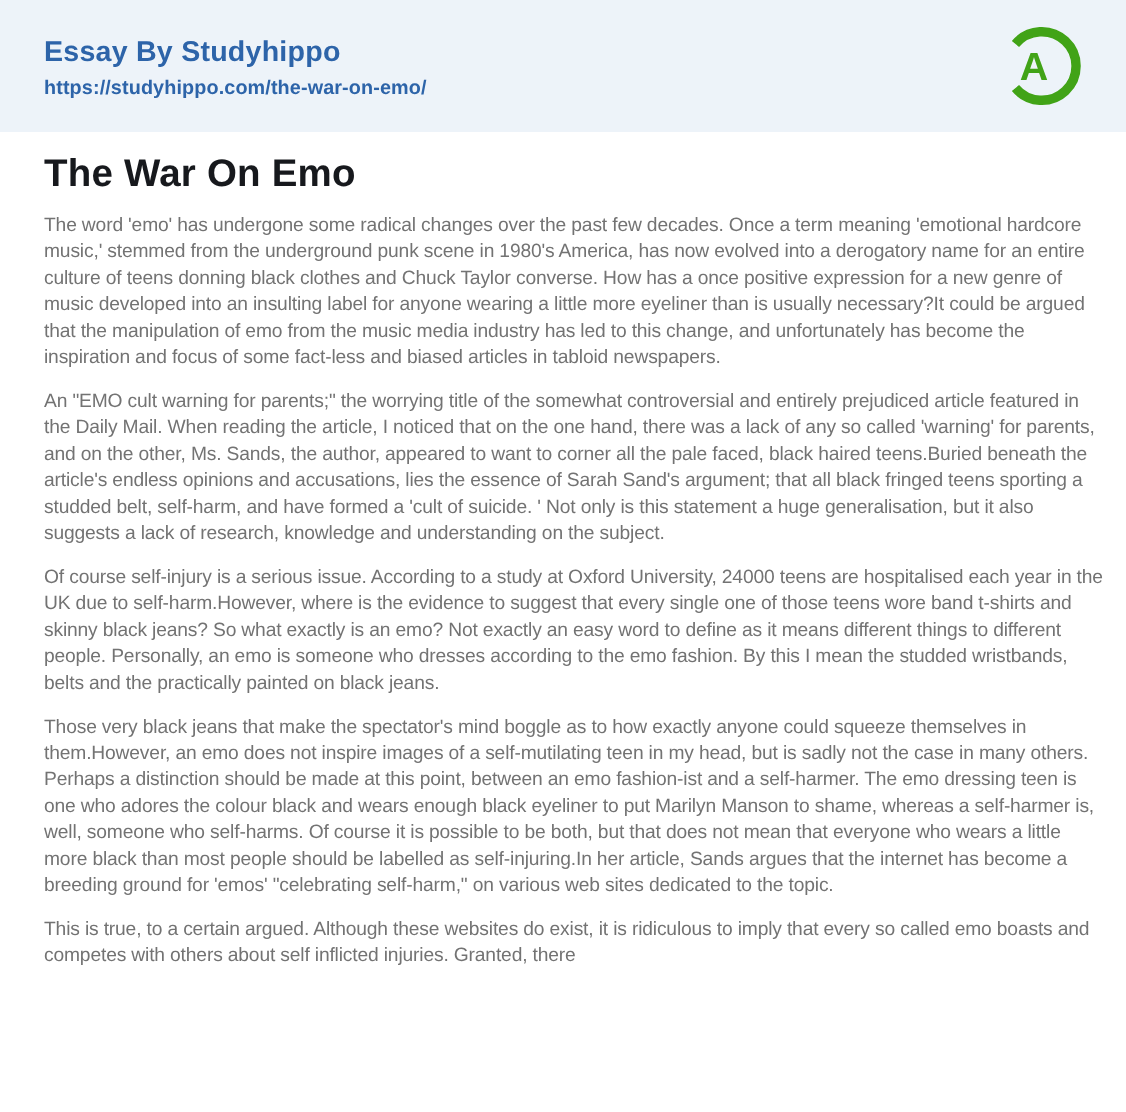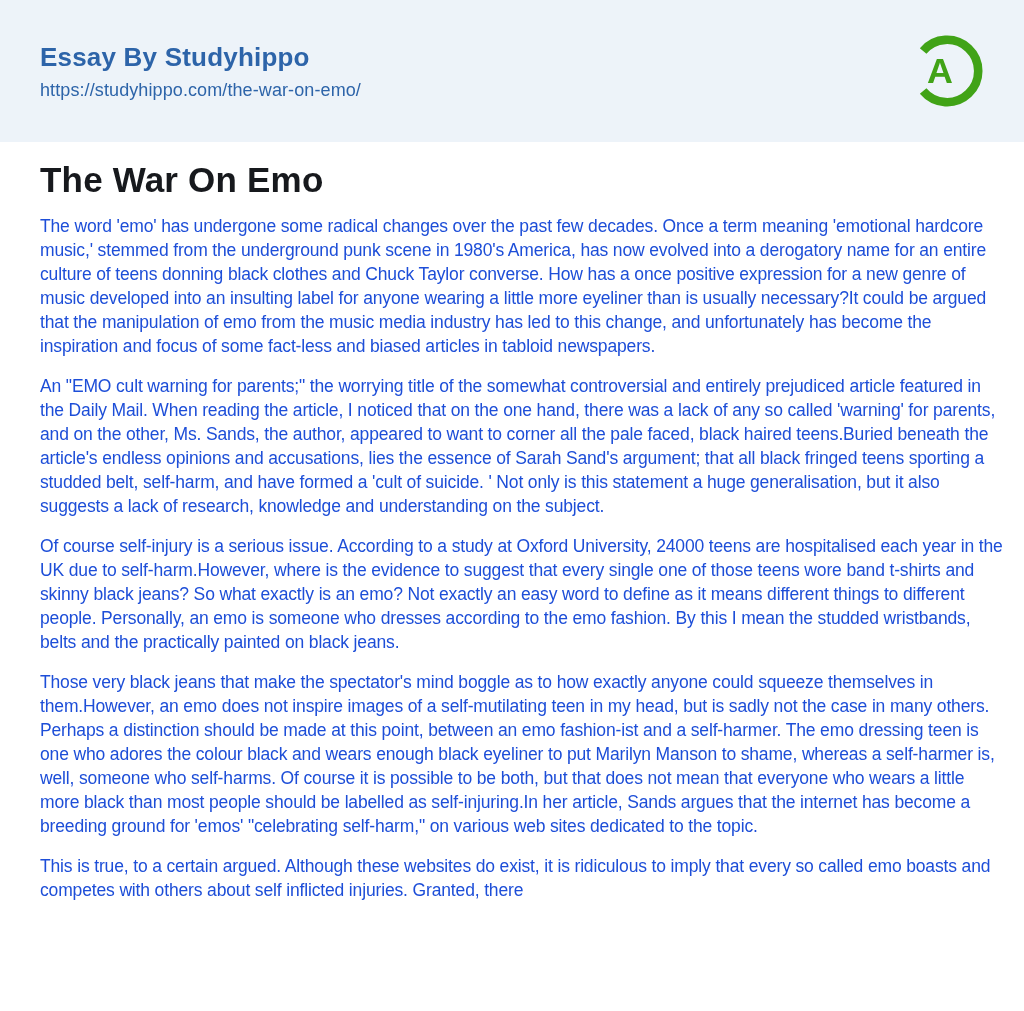--- a/index.html
+++ b/index.html
@@ -16,7 +16,7 @@
   
   .header {
     background: #edf3f9;
-    height: 142px;
+    height: 120px;
     display: flex;
     align-items: center;
     justify-content: space-between;

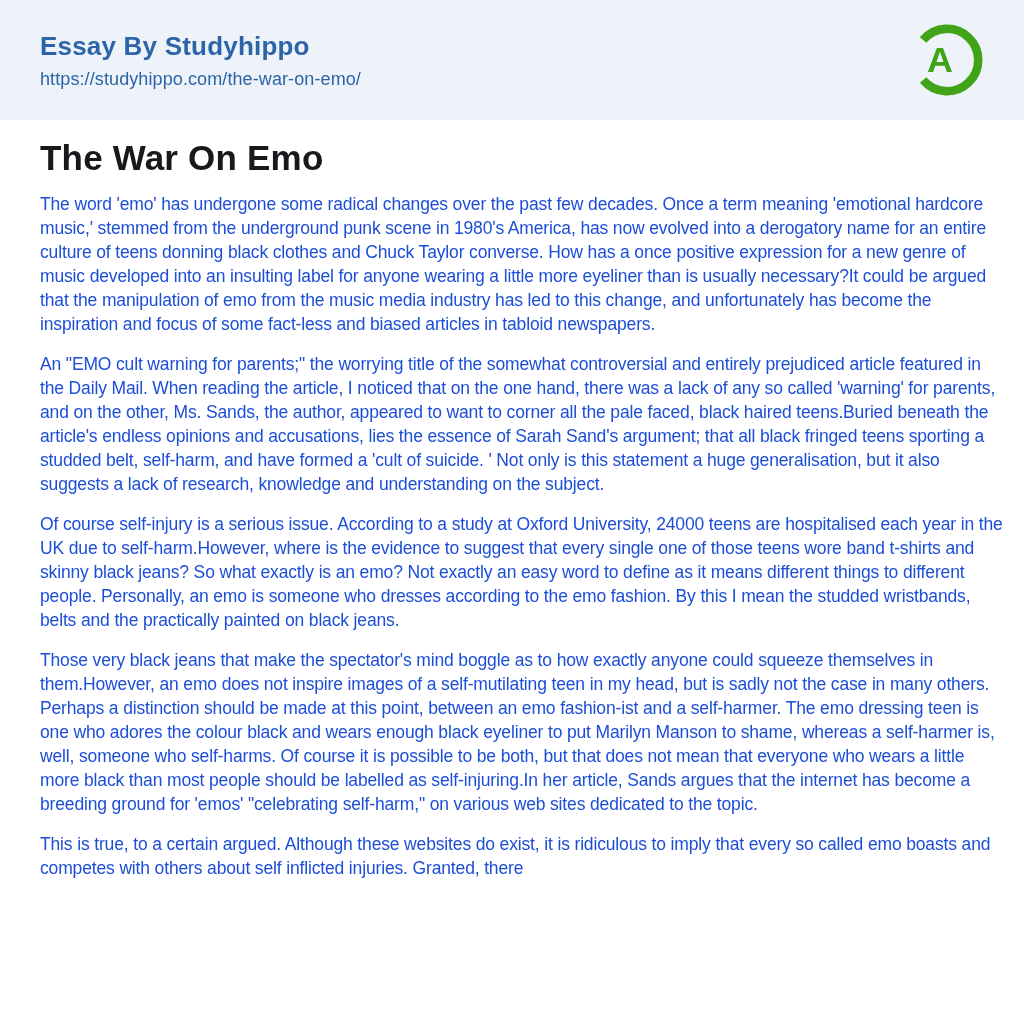--- a/index.html
+++ b/index.html
@@ -40,7 +40,7 @@
   .site-url {
     color: #2d64a9;
     font-size: 18px;
-    font-weight: 400;
+    font-weight: 700;
     letter-spacing: 0.1px;
     text-decoration: none;
     line-height: 1.1;

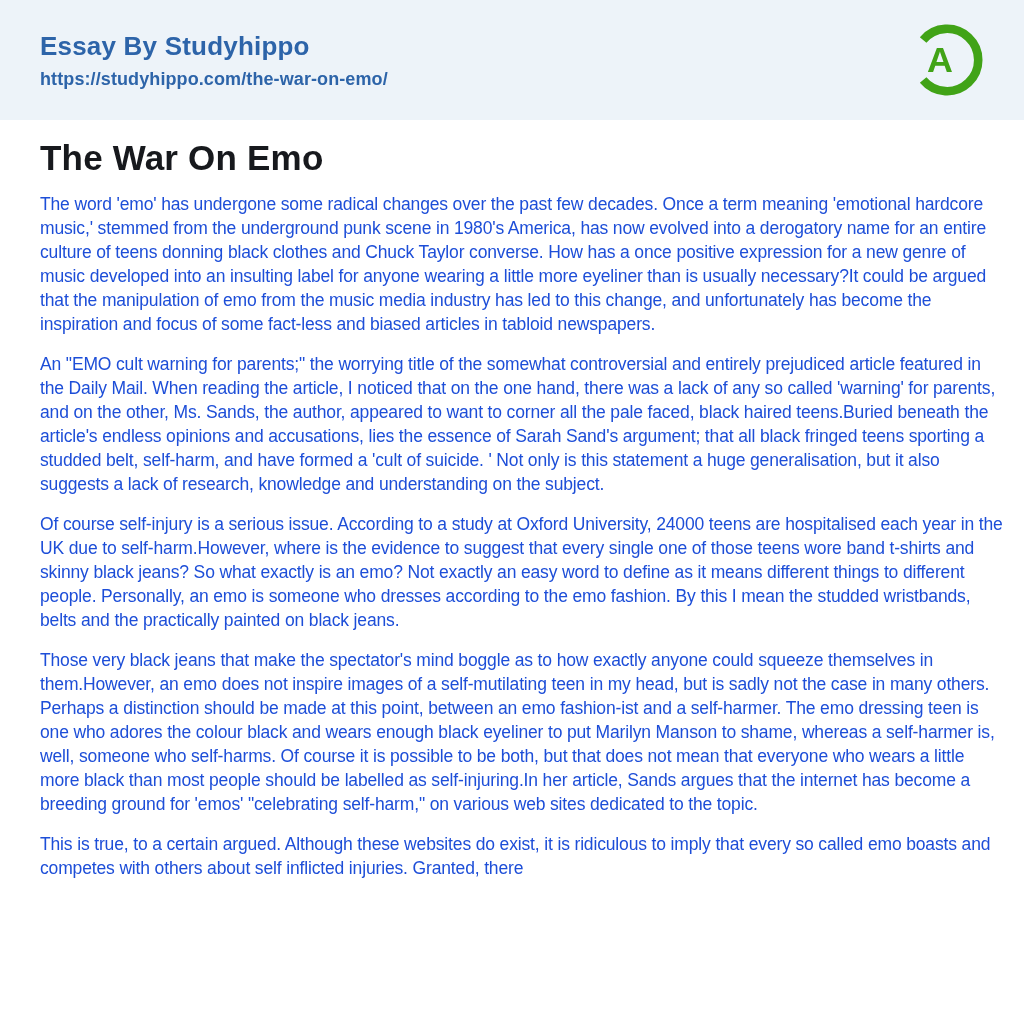--- a/index.html
+++ b/index.html
@@ -66,7 +66,7 @@
     margin: 0 0 16px 0;
     font-size: 17.5px;
     line-height: 24px;
-    color: #1d4ed8;
+    color: #737373;
     letter-spacing: -0.15px;
   }
   .article p:last-child {

